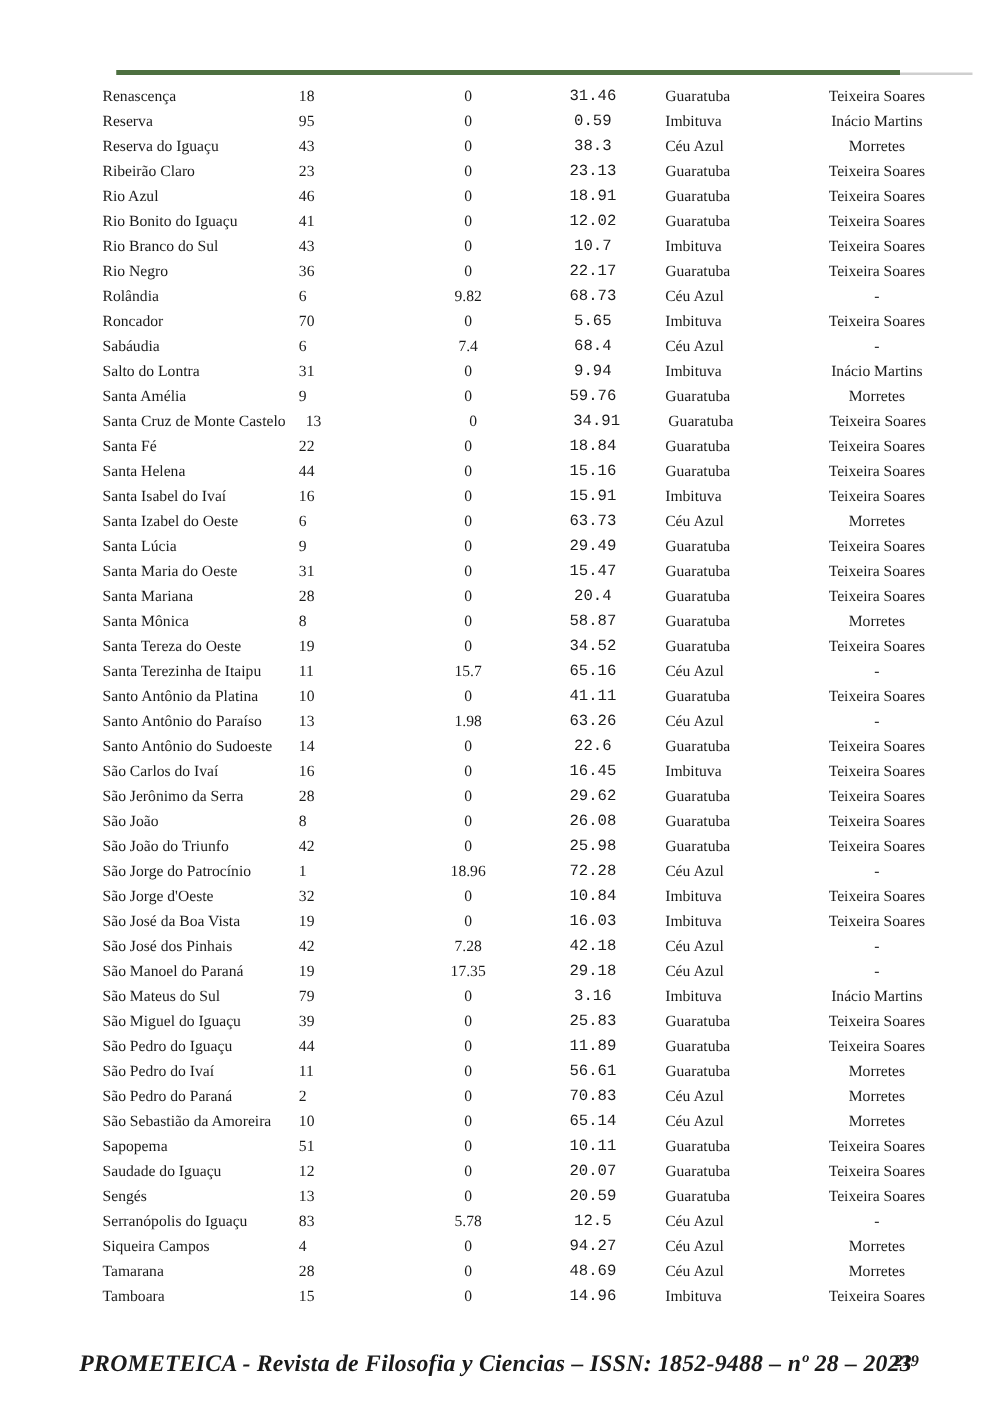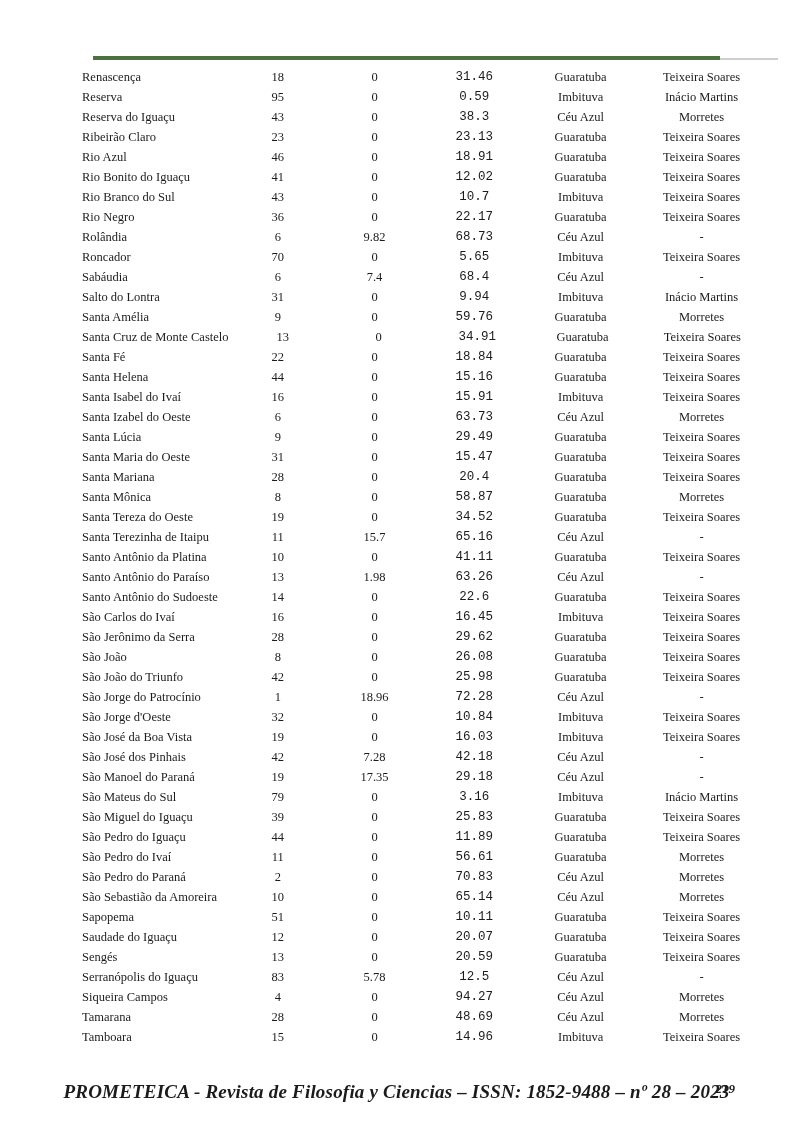--- a/index.html
+++ b/index.html
@@ -13,7 +13,7 @@
   .trow{display:flex;height:20px;white-space:nowrap;gap:16px;}
   .tcell{overflow:visible;}
   .c0{width:160px;text-align:left;}
-  .c1{width:88px;text-align:center;}
+  .c1{width:88px;}
   .c2{width:95px;text-align:center;}
   .c3{width:95px;text-align:center;font-family:Liberation Mono, monospace;}
   .c4{width:110px;text-align:center;}

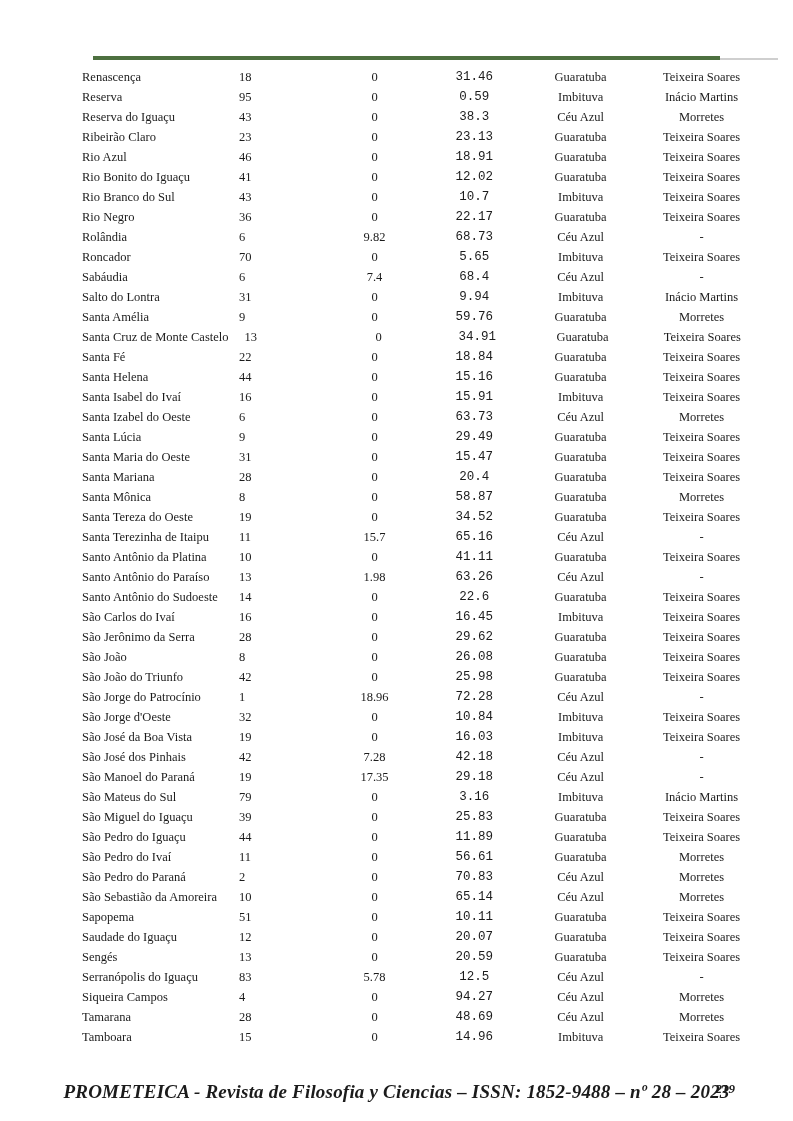--- a/index.html
+++ b/index.html
@@ -16,7 +16,7 @@
   .c1{width:88px;}
   .c2{width:95px;text-align:center;}
   .c3{width:95px;text-align:center;font-family:Liberation Mono, monospace;}
-  .c4{width:110px;text-align:center;}
+  .c4{width:110px;}
   .c5{width:128px;text-align:center;}
   .footer-text{
     position:absolute;left:0;top:1081px;width:100%;text-align:center;

